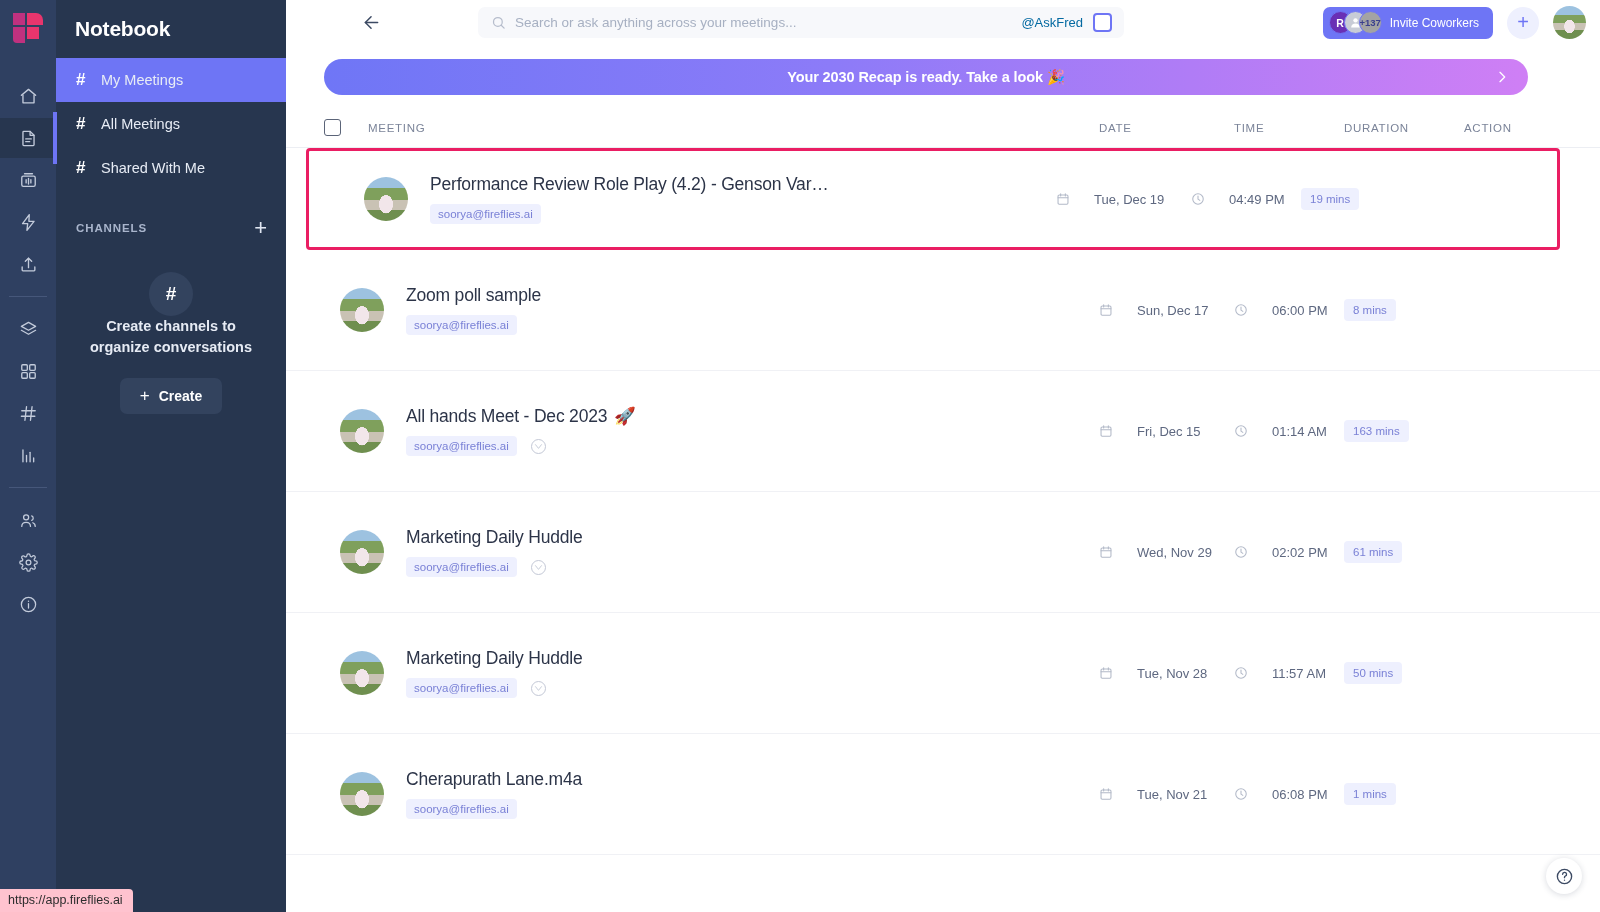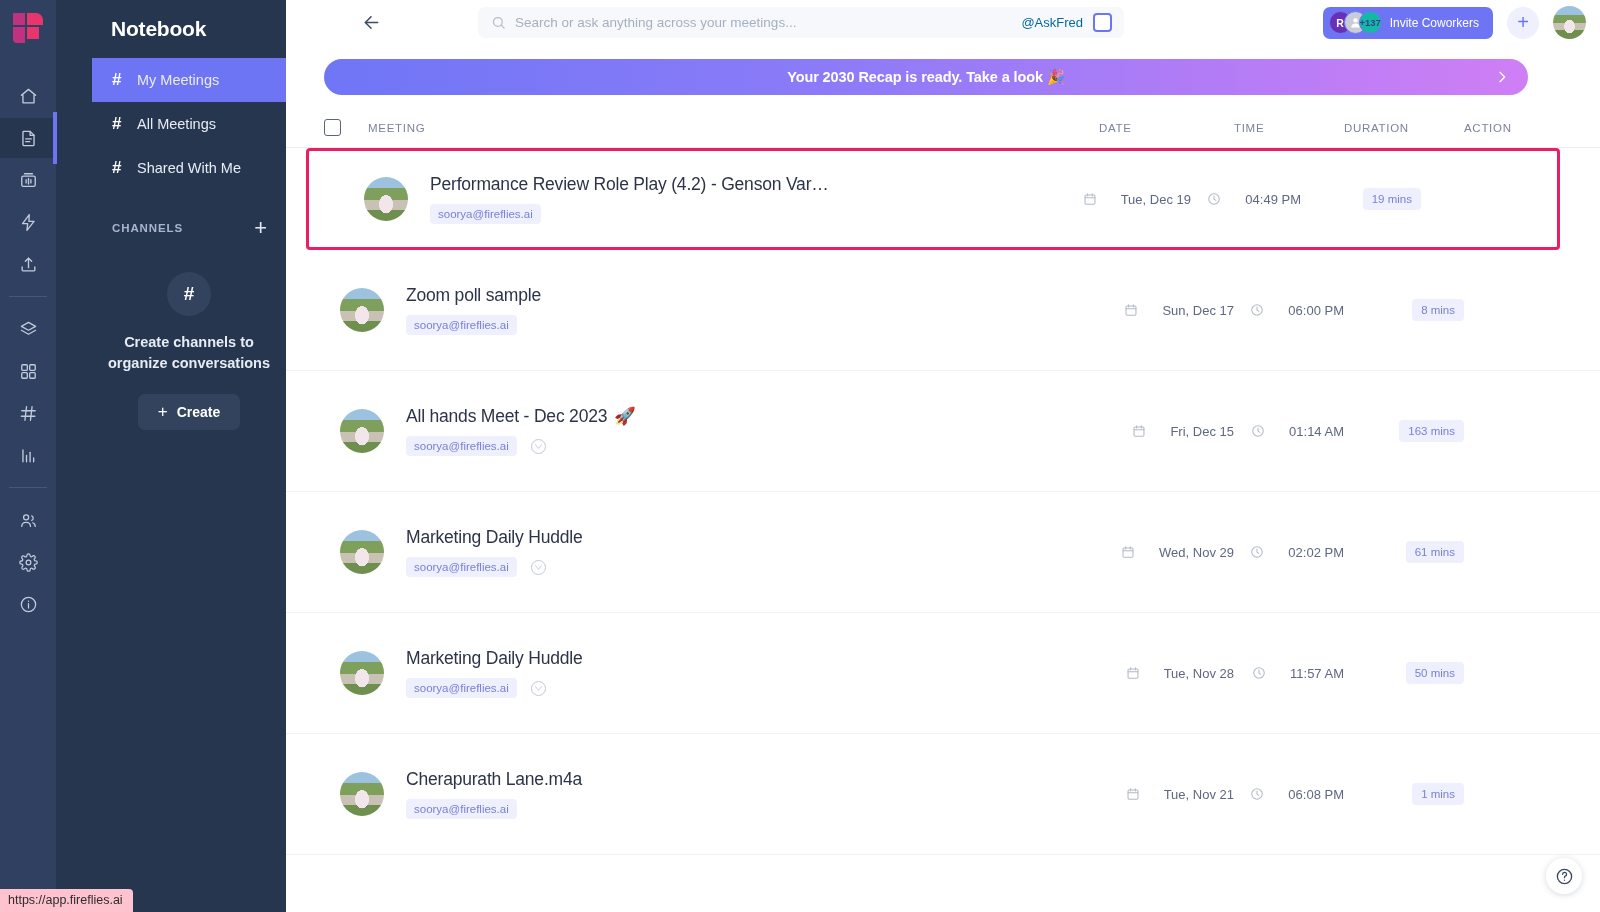--- a/index.html
+++ b/index.html
@@ -96,7 +96,6 @@
     background: #27364f;
     display: flex;
     flex-direction: column;
-    padding-left: 36px;
   }
   .sidebar-title {
     height: 58px;

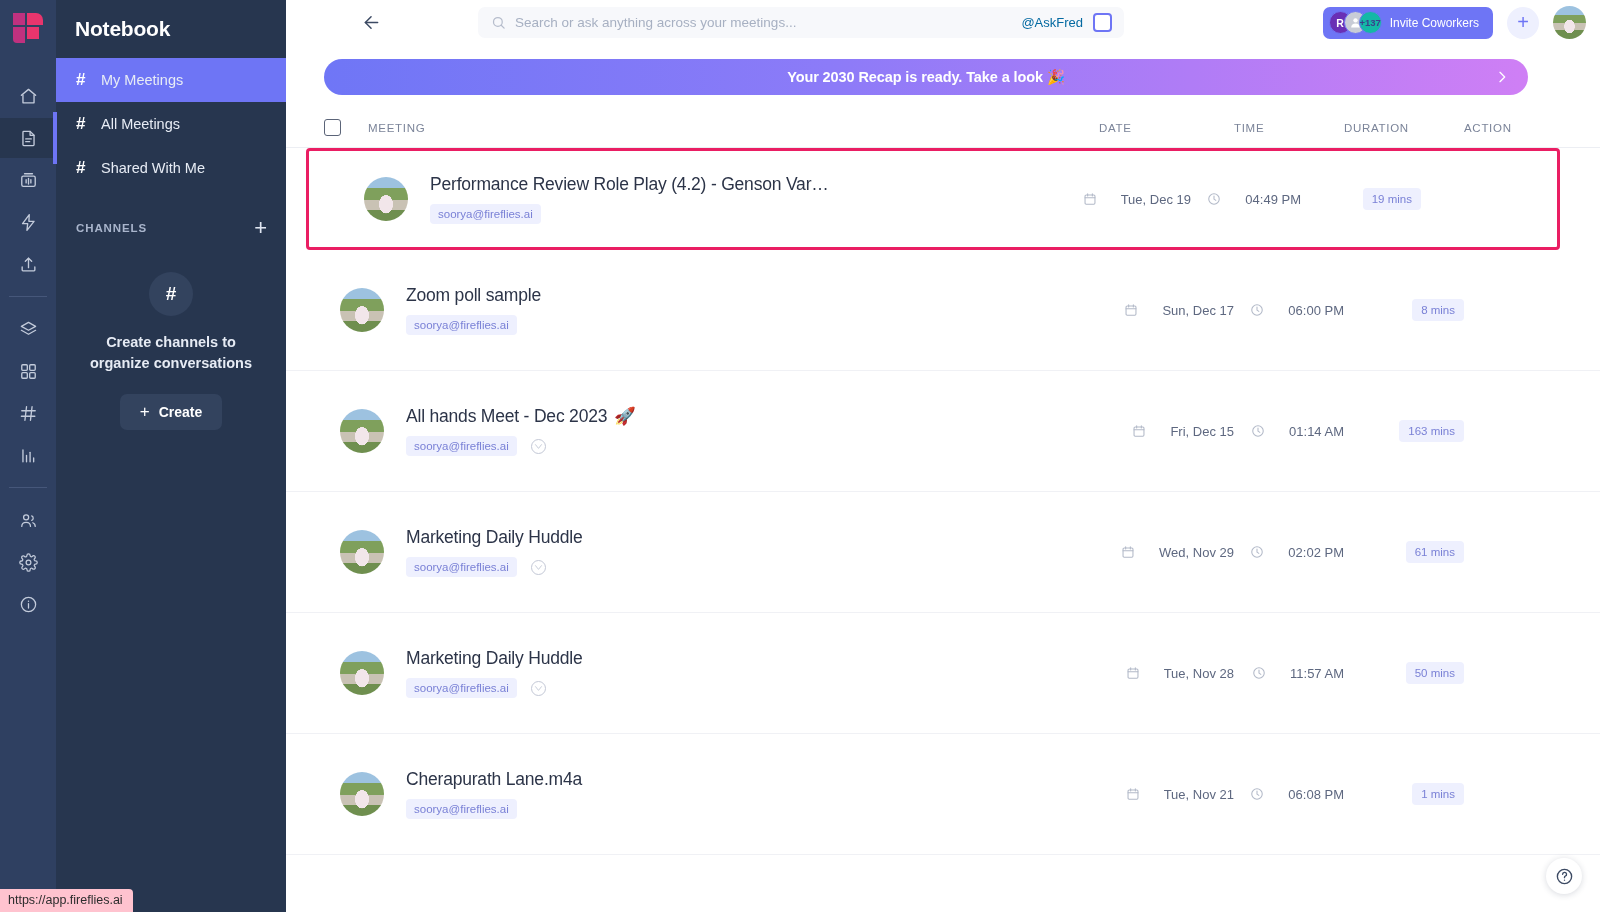--- a/index.html
+++ b/index.html
@@ -283,7 +283,7 @@
   .avstack .av + .av { margin-left: -8px; }
   .av-a { background:#6930b5; }
   .av-b { background:#c8ccd6; }
-  .av-c { background:#14b8a6; color:#3a3f8c !important; font-size:9.5px !important; }
+  .av-c { background:#a3a3a3; color:#3a3f8c !important; font-size:9.5px !important; }
   .invite-text { color:#ffffff; font-size:12px; white-space: nowrap; }
   .plus-circle {
     width: 32px; height: 32px;

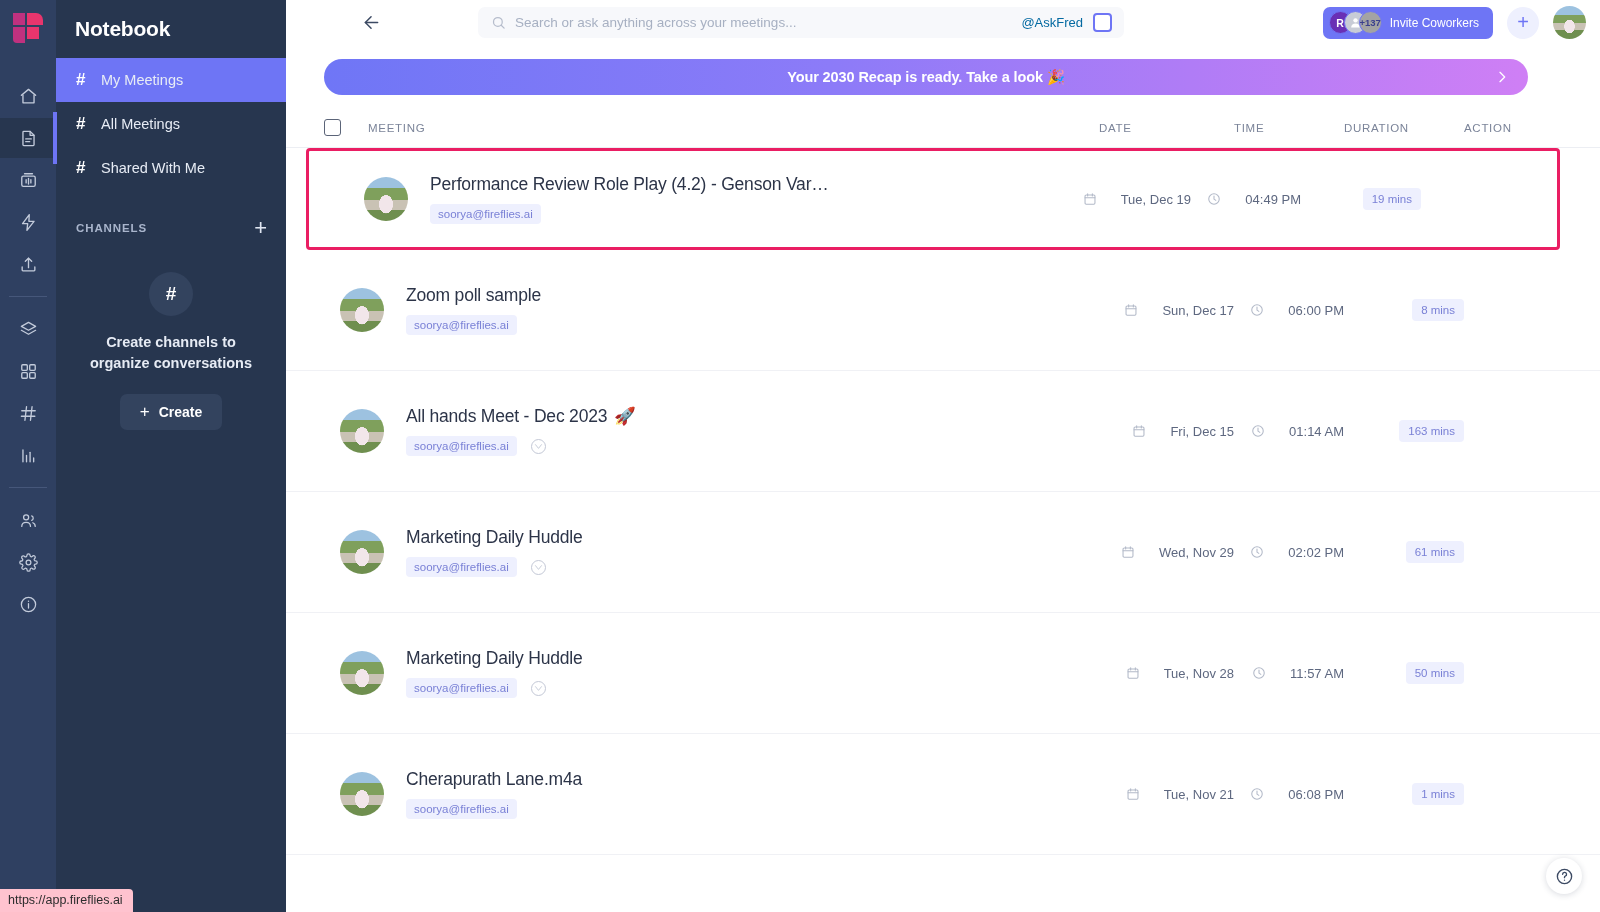--- a/index.html
+++ b/index.html
@@ -427,7 +427,6 @@
     gap: 24px;
     font-size: 13px;
     color: #5e6880;
-    justify-content: flex-end;
   }
   .c-date     { width: 135px; }
   .c-time     { width: 110px; }

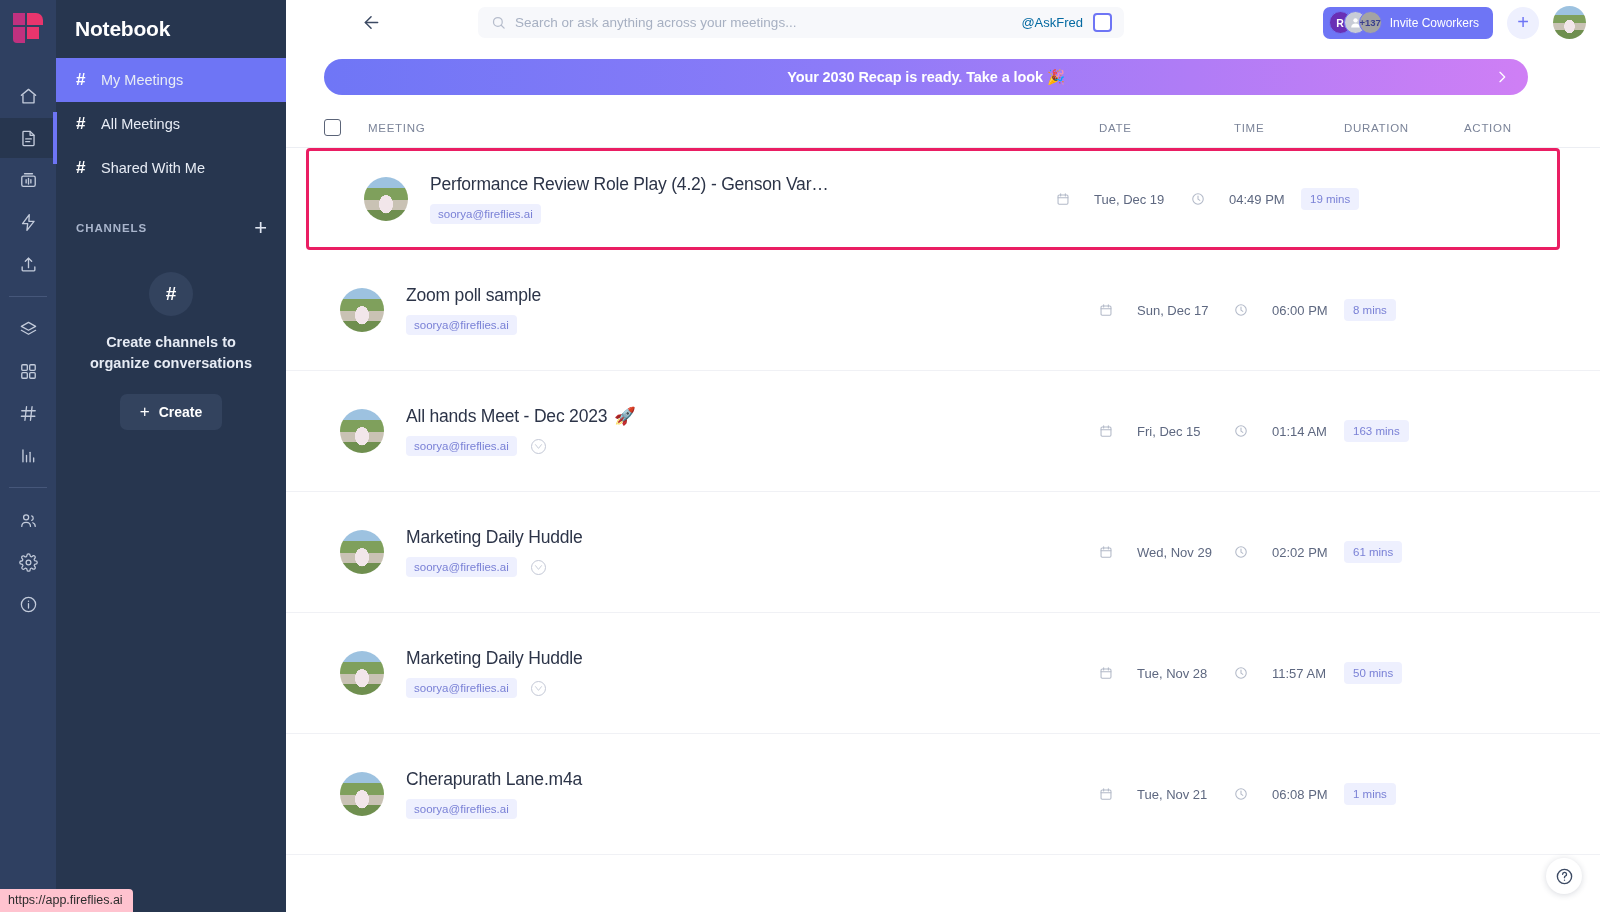--- a/index.html
+++ b/index.html
@@ -162,7 +162,6 @@
     font-weight: bold;
   }
   .ce-text {
-    margin-top: 16px;
     color: #e6ebf4;
     font-size: 14.5px;
     font-weight: bold;

